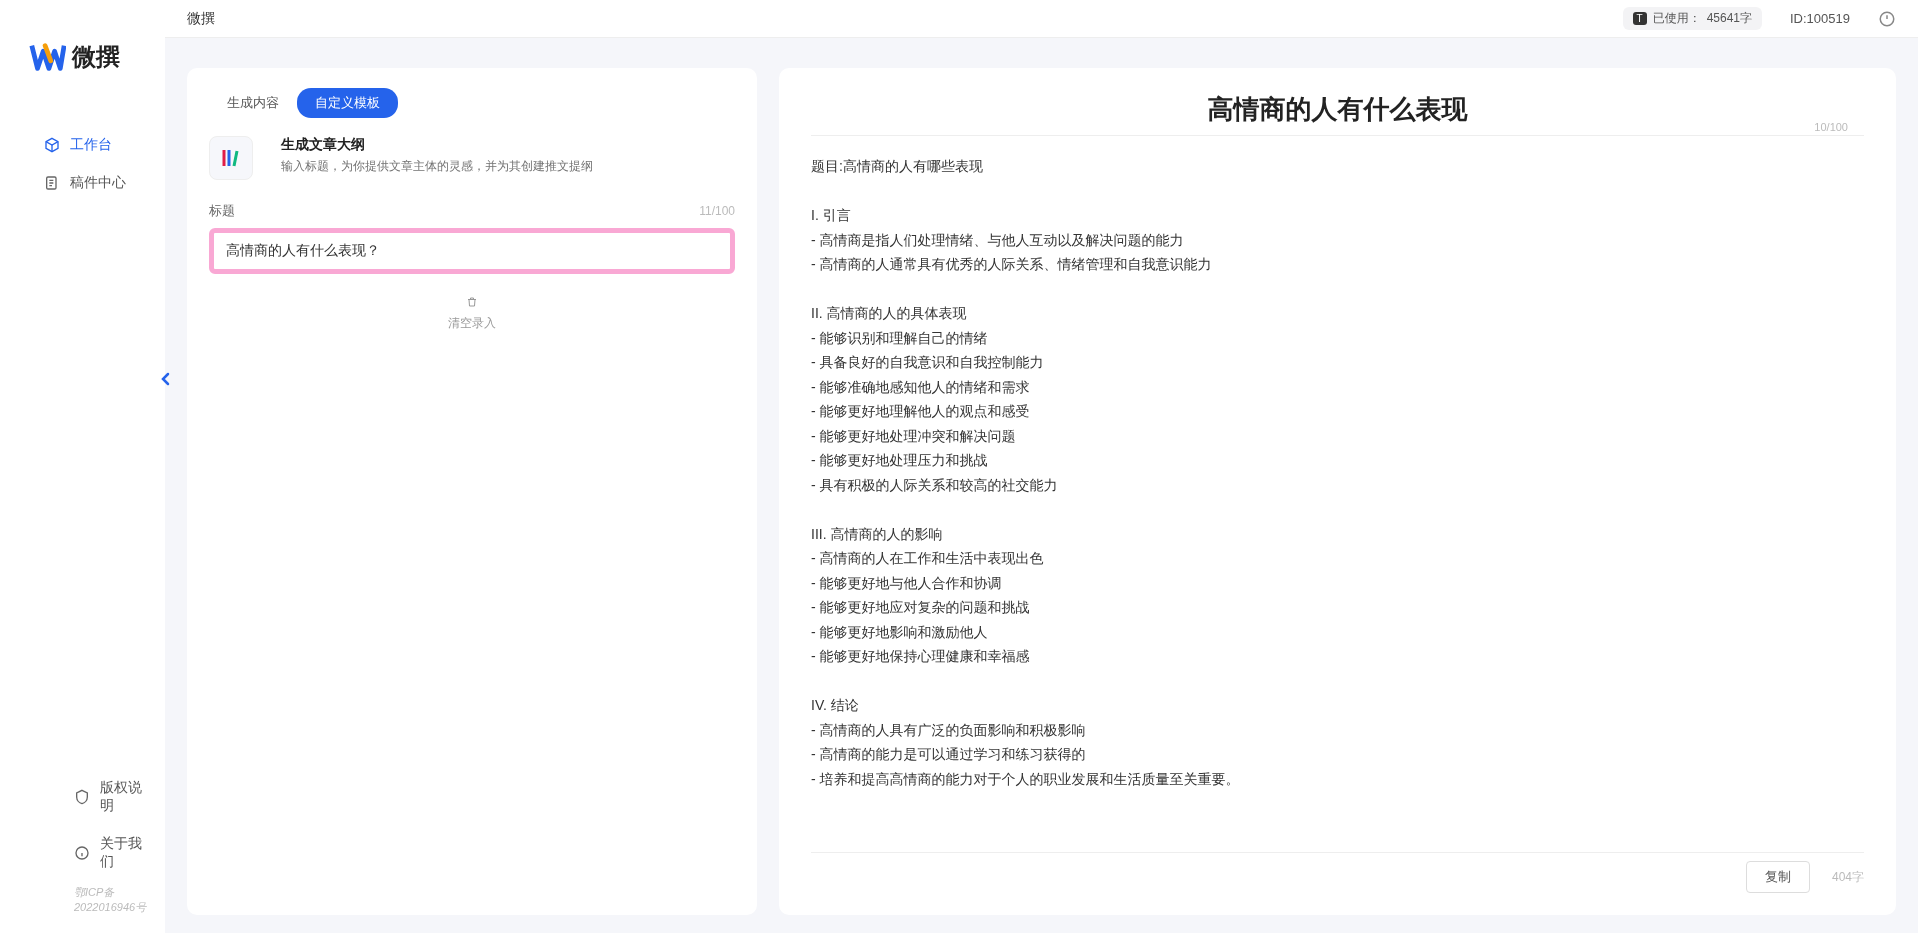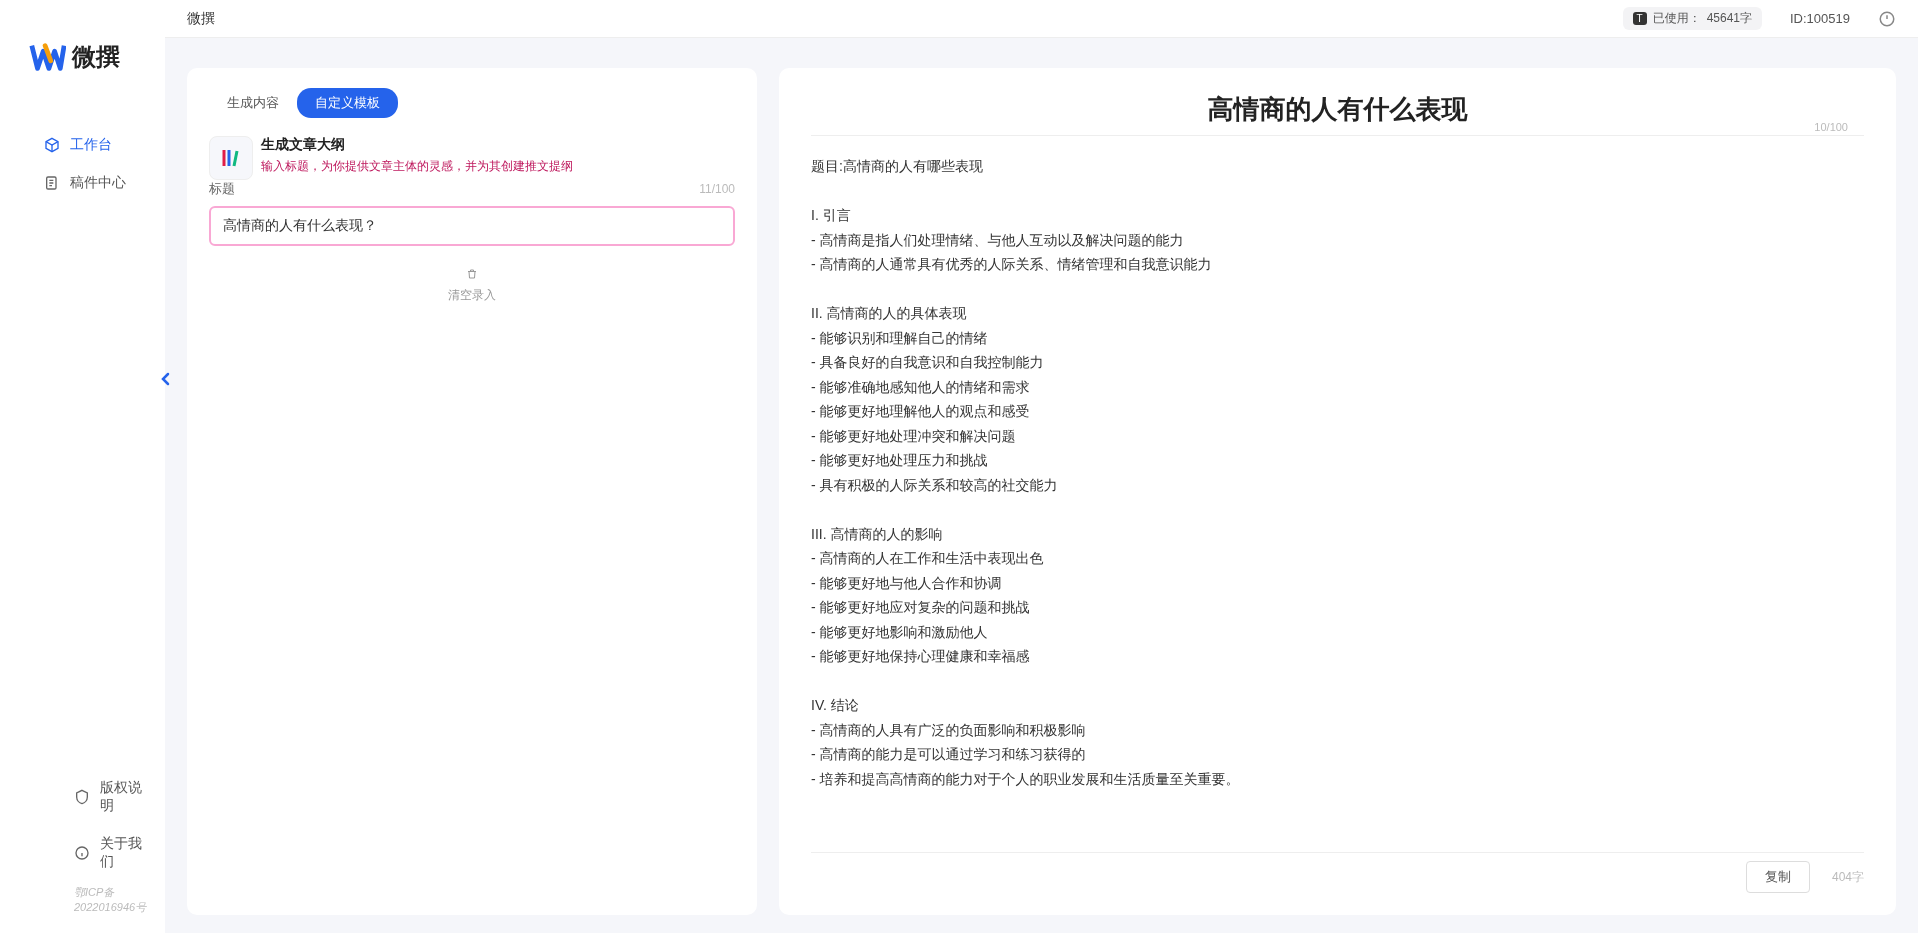--- a/index.html
+++ b/index.html
@@ -31,7 +31,7 @@
 .tabs { display: flex; gap: 0; margin-bottom: 18px; }
 .tab { padding: 6px 18px; font-size: 13px; border-radius: 14px; cursor: pointer; color: #555; }
 .tab.active { background: #2563eb; color: #fff; }
-.template-card { display: flex; gap: 8px; align-items: flex-start; }
+.template-card { display: flex; gap: 28px; align-items: flex-start; margin-bottom: 22px; }
 .template-icon-box { width: 44px; height: 44px; border-radius: 8px; background: #f6f7fb; border: 1px solid #eee; display: flex; align-items: center; justify-content: center; }
 .template-info { flex: 1; }
 .template-title { font-size: 14px; font-weight: 600; color: #222; margin-bottom: 4px; }

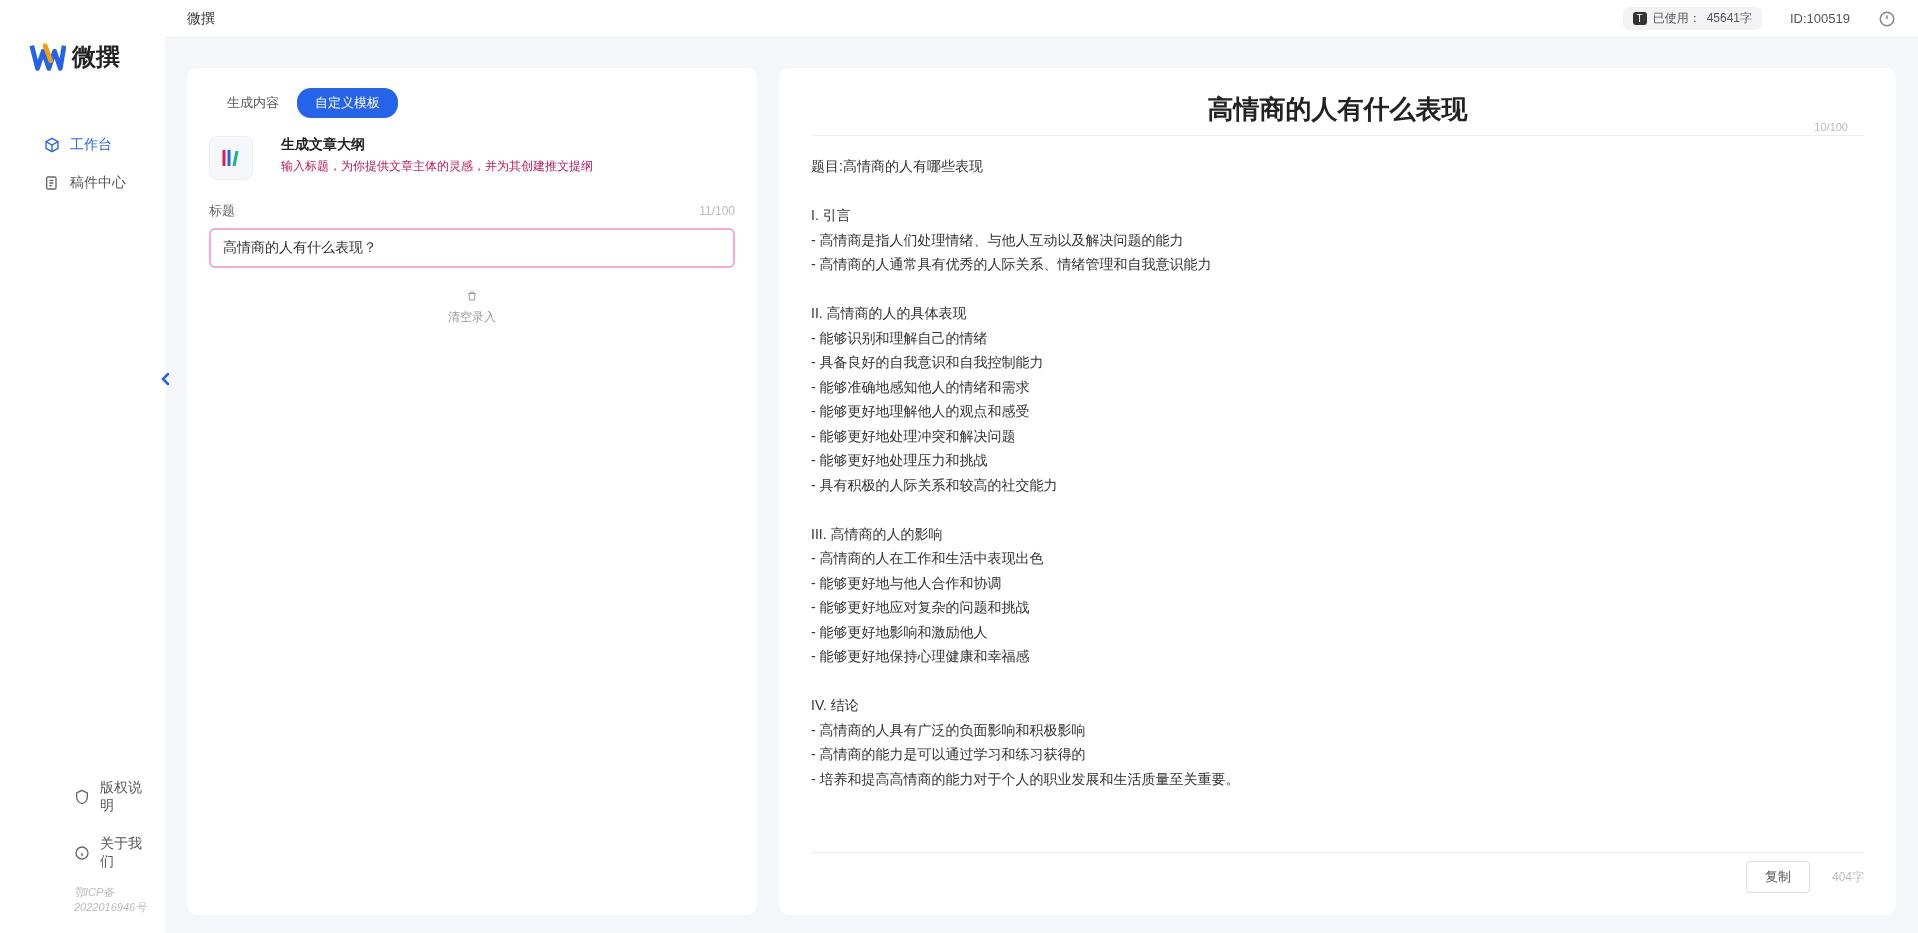--- a/index.html
+++ b/index.html
@@ -35,7 +35,7 @@
 .template-icon-box { width: 44px; height: 44px; border-radius: 8px; background: #f6f7fb; border: 1px solid #eee; display: flex; align-items: center; justify-content: center; }
 .template-info { flex: 1; }
 .template-title { font-size: 14px; font-weight: 600; color: #222; margin-bottom: 4px; }
-.template-desc { font-size: 12px; color: #be185d; }
+.template-desc { font-size: 12px; color: #737373; }
 .field-label-row { display: flex; justify-content: space-between; align-items: center; font-size: 13px; color: #666; margin-bottom: 8px; }
 .field-count { font-size: 12px; color: #bbb; }
 .title-input { width: 100%; border: 2px solid #f9a8d4; border-radius: 6px; padding: 10px 12px; font-size: 14px; color: #333; outline: none; }

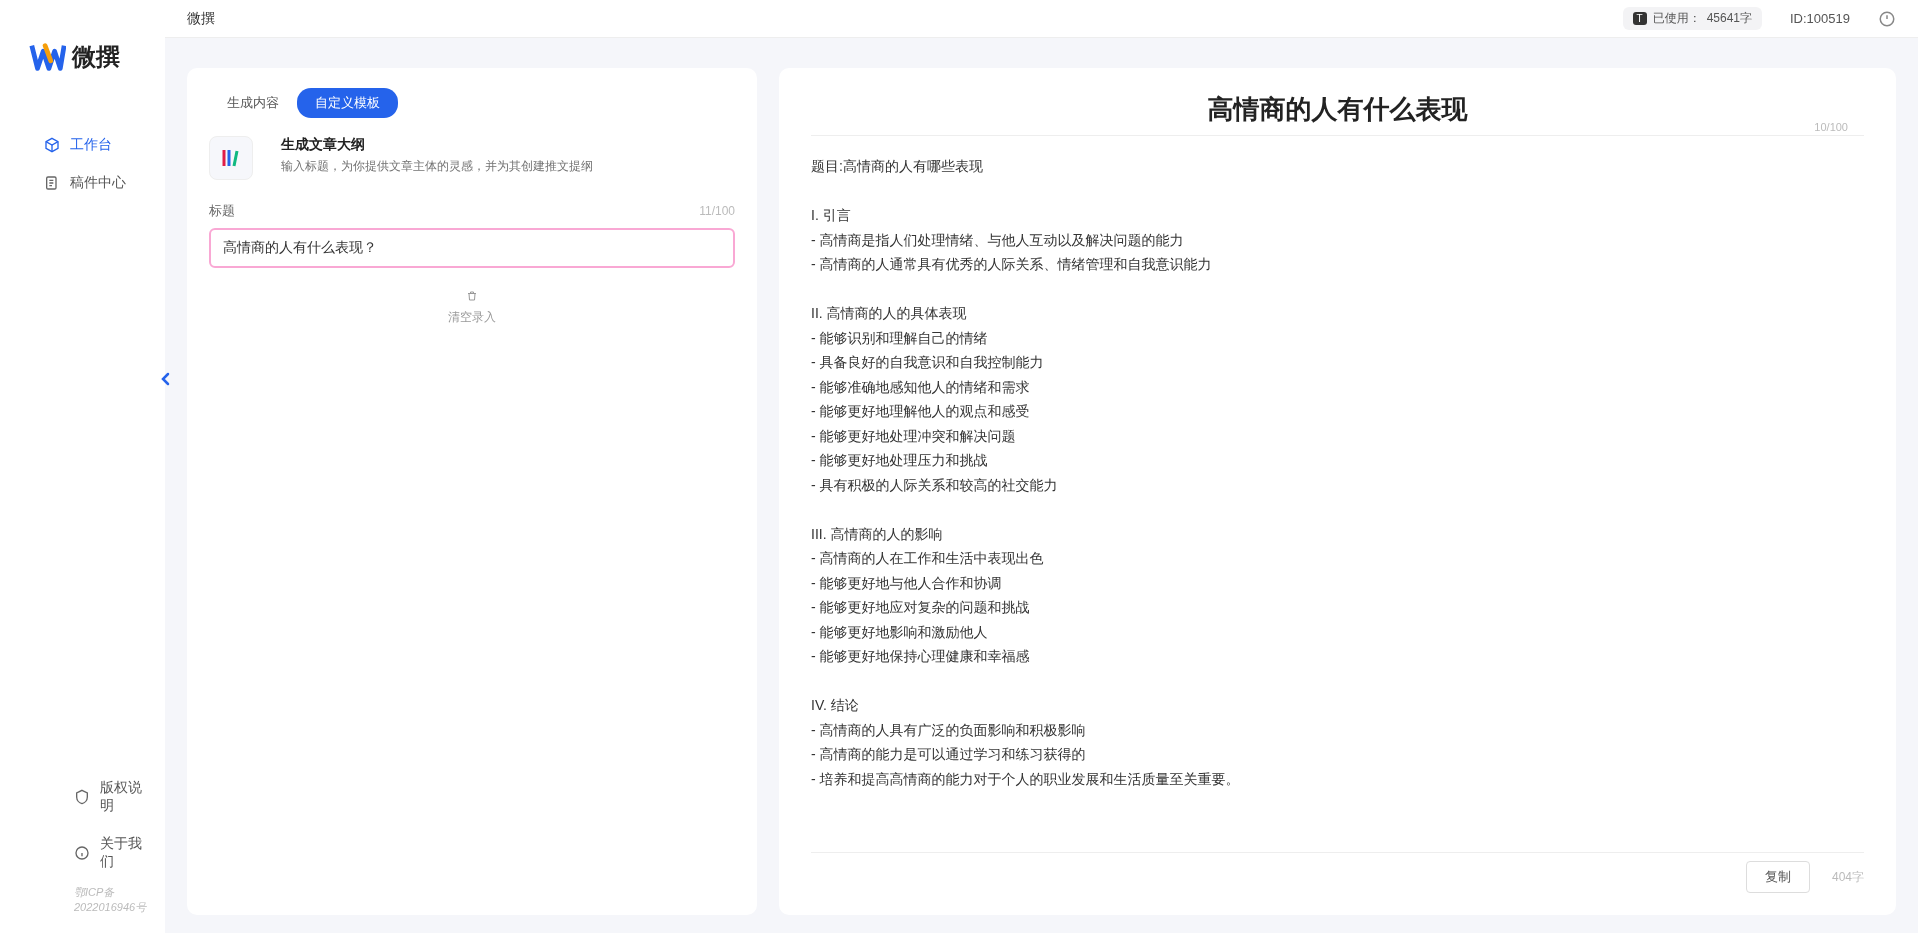--- a/index.html
+++ b/index.html
@@ -38,7 +38,7 @@
 .template-desc { font-size: 12px; color: #737373; }
 .field-label-row { display: flex; justify-content: space-between; align-items: center; font-size: 13px; color: #666; margin-bottom: 8px; }
 .field-count { font-size: 12px; color: #bbb; }
-.title-input { width: 100%; border: 2px solid #f9a8d4; border-radius: 6px; padding: 10px 12px; font-size: 14px; color: #333; outline: none; }
+.title-input { width: 100%; border: 5px solid #f9a8d4; border-radius: 6px; padding: 10px 12px; font-size: 14px; color: #333; outline: none; }
 .clear-input { text-align: center; margin-top: 22px; font-size: 12px; color: #999; cursor: pointer; display: flex; align-items: center; justify-content: center; gap: 4px; flex-direction: column; }
 .left-spacer { flex: 1; }
 .generate-btn { background: #2563eb; color: #fff; border: none; border-radius: 6px; padding: 12px 0; font-size: 14px; cursor: pointer; width: 230px; margin: 0 auto; }

